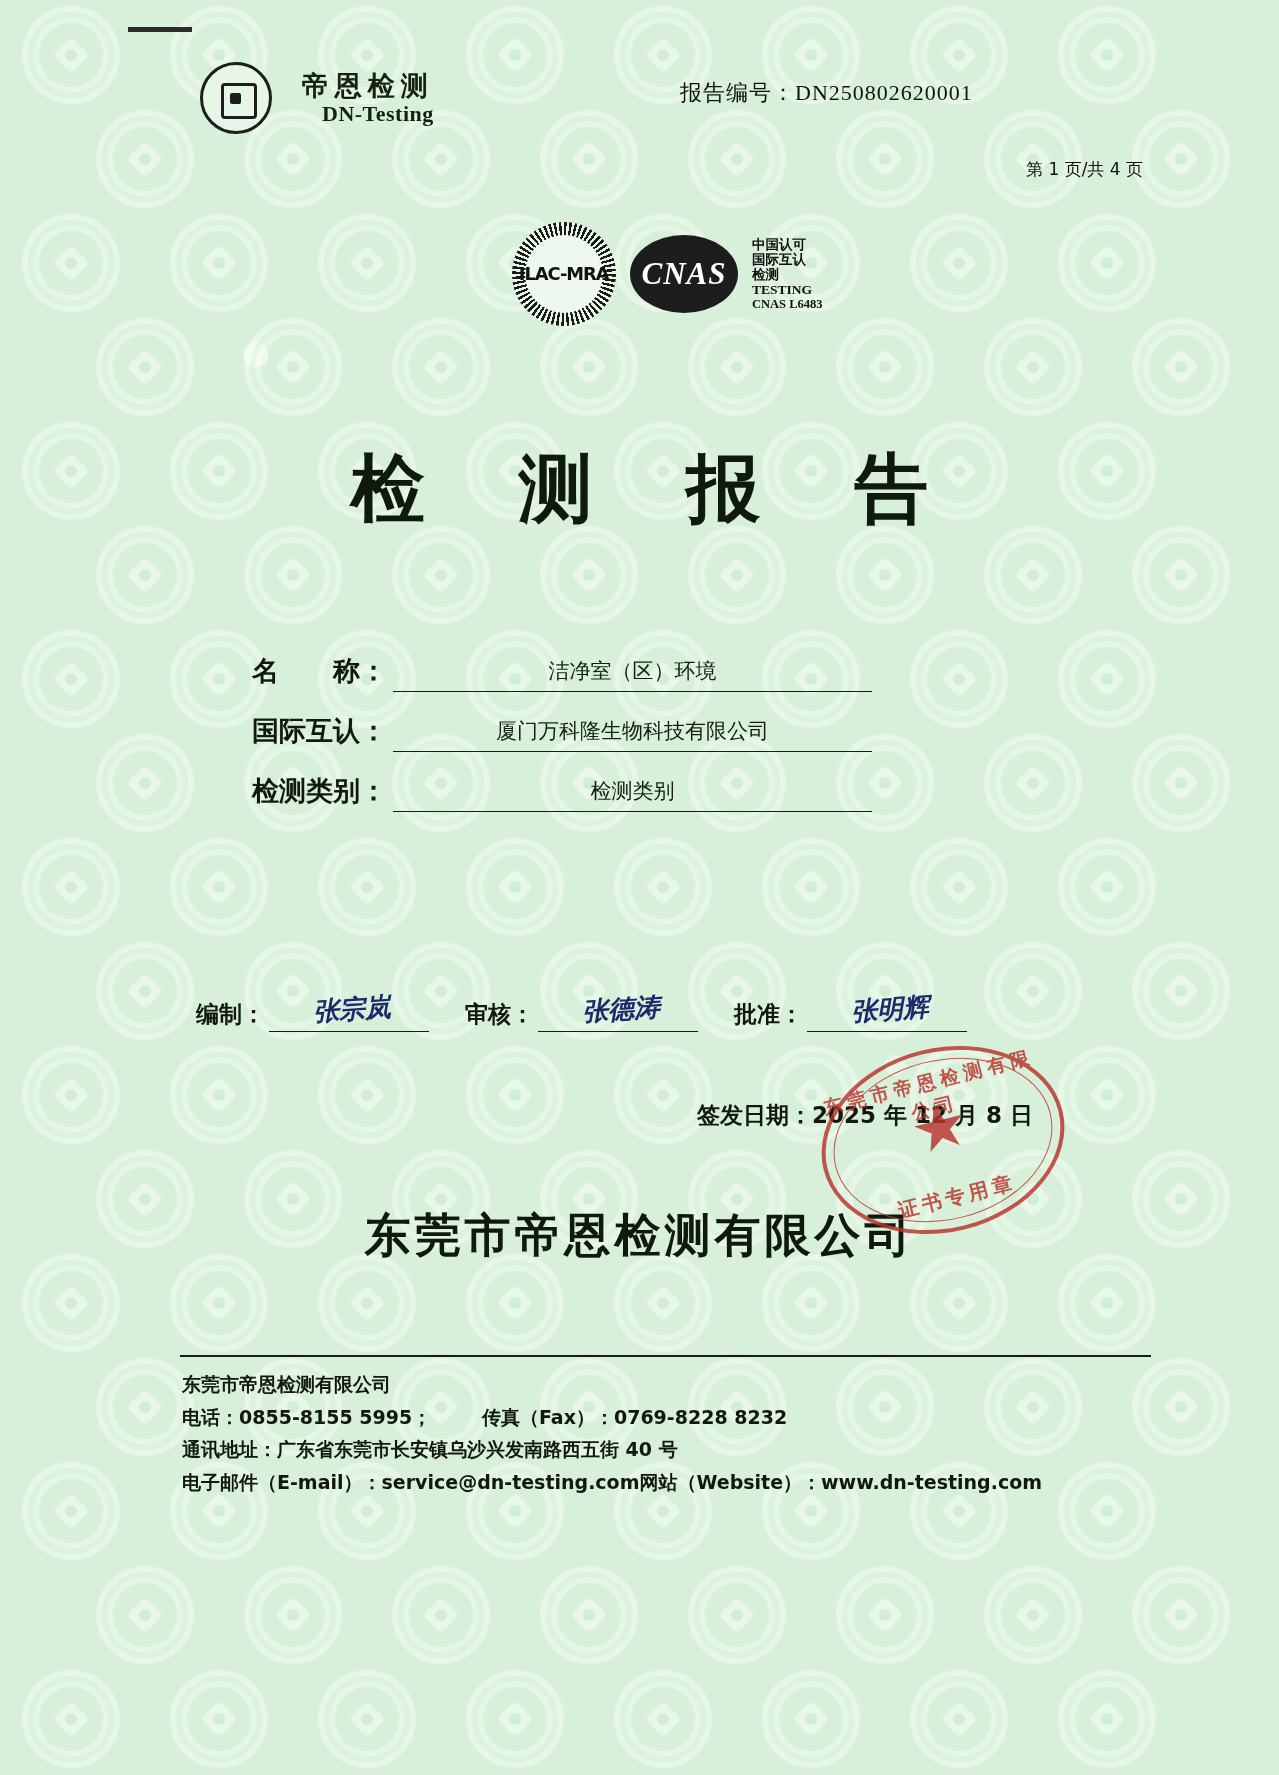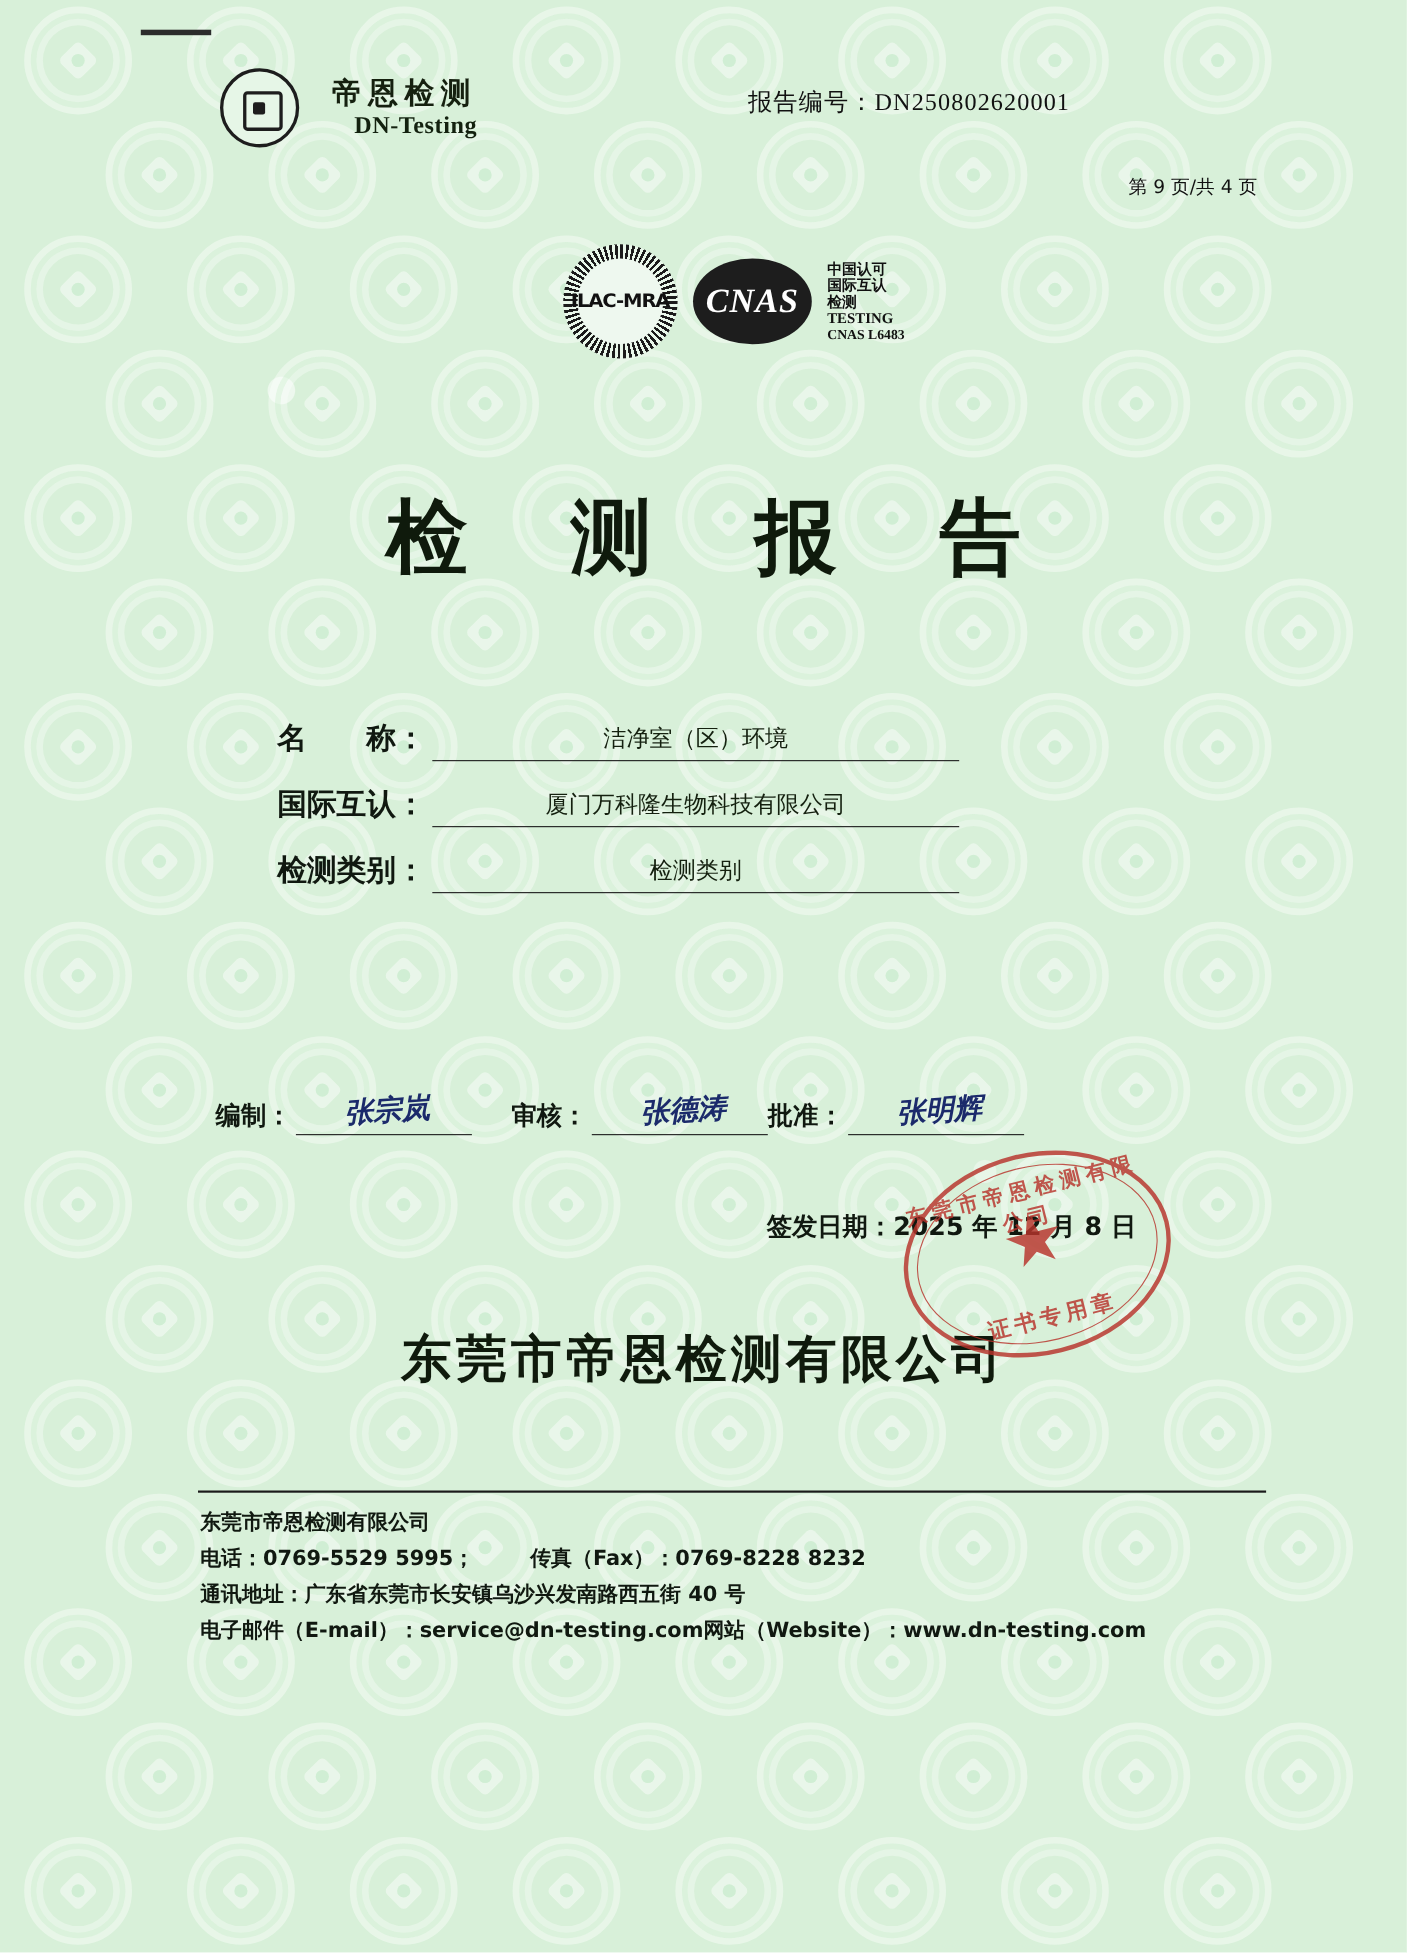--- a/index.html
+++ b/index.html
@@ -543,7 +543,7 @@
       <span>报告编号：</span><span>DN250802620001</span>
     </div>
 
-    <div class="page-count">第 9 页/共 4 页</div>
+    <div class="page-count">第 1 页/共 4 页</div>
 
     <div class="marks">
       <div class="ilac">

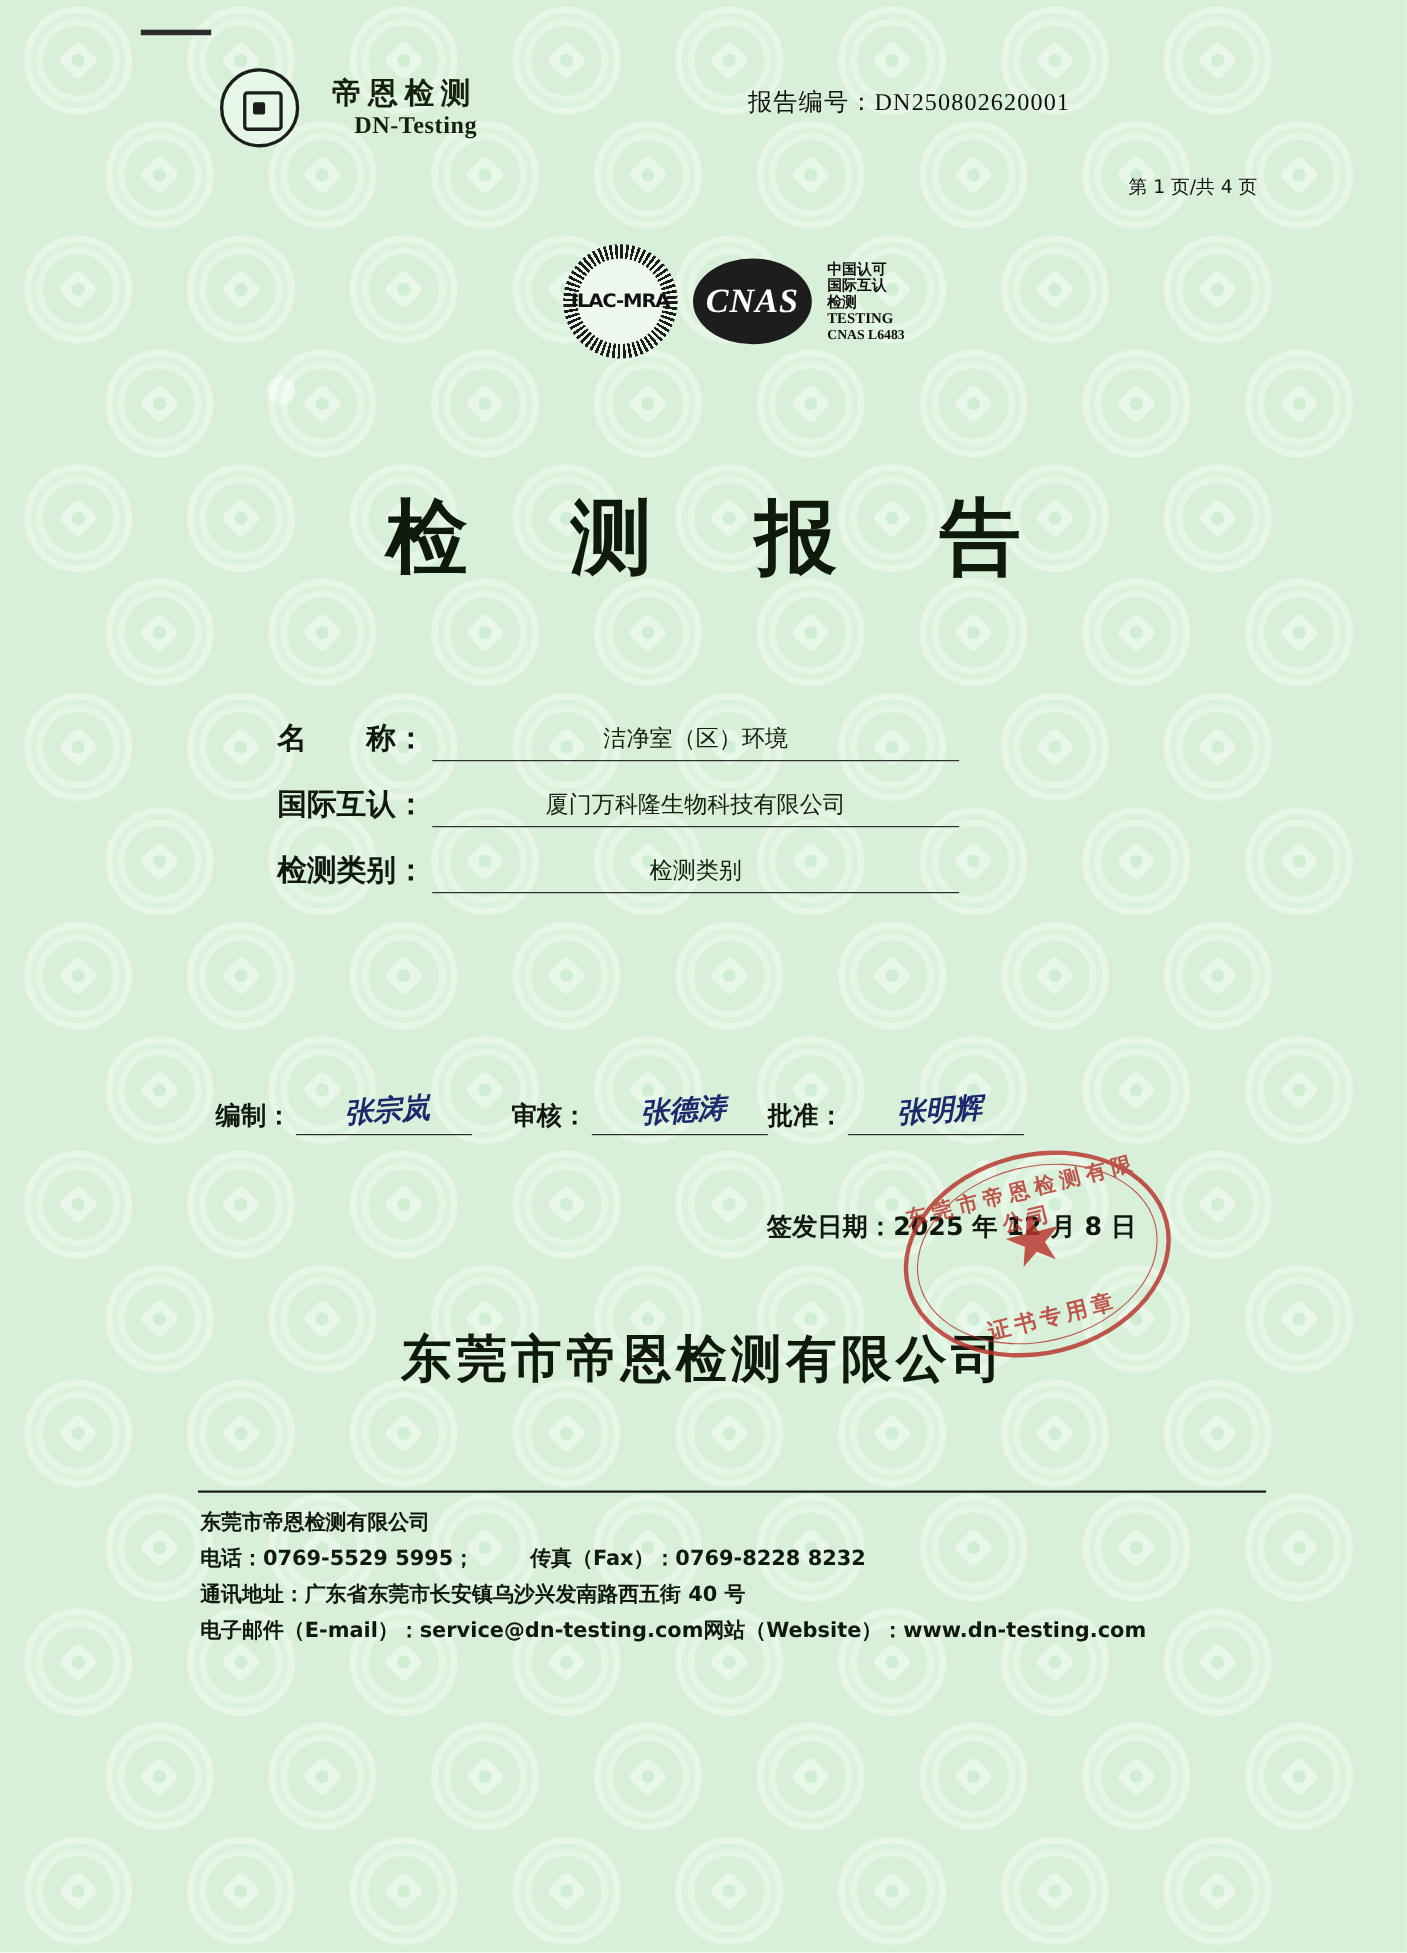--- a/index.html
+++ b/index.html
@@ -591,7 +591,7 @@
           <div class="sign-hand">张德涛</div>
         </div>
       </div>
-      <div class="sign-block" style="">
+      <div class="sign-block" style="margin-left:36px;">
         <div class="sign-label">批准：</div>
         <div class="sign-line">
           <div class="sign-hand">张明辉</div>

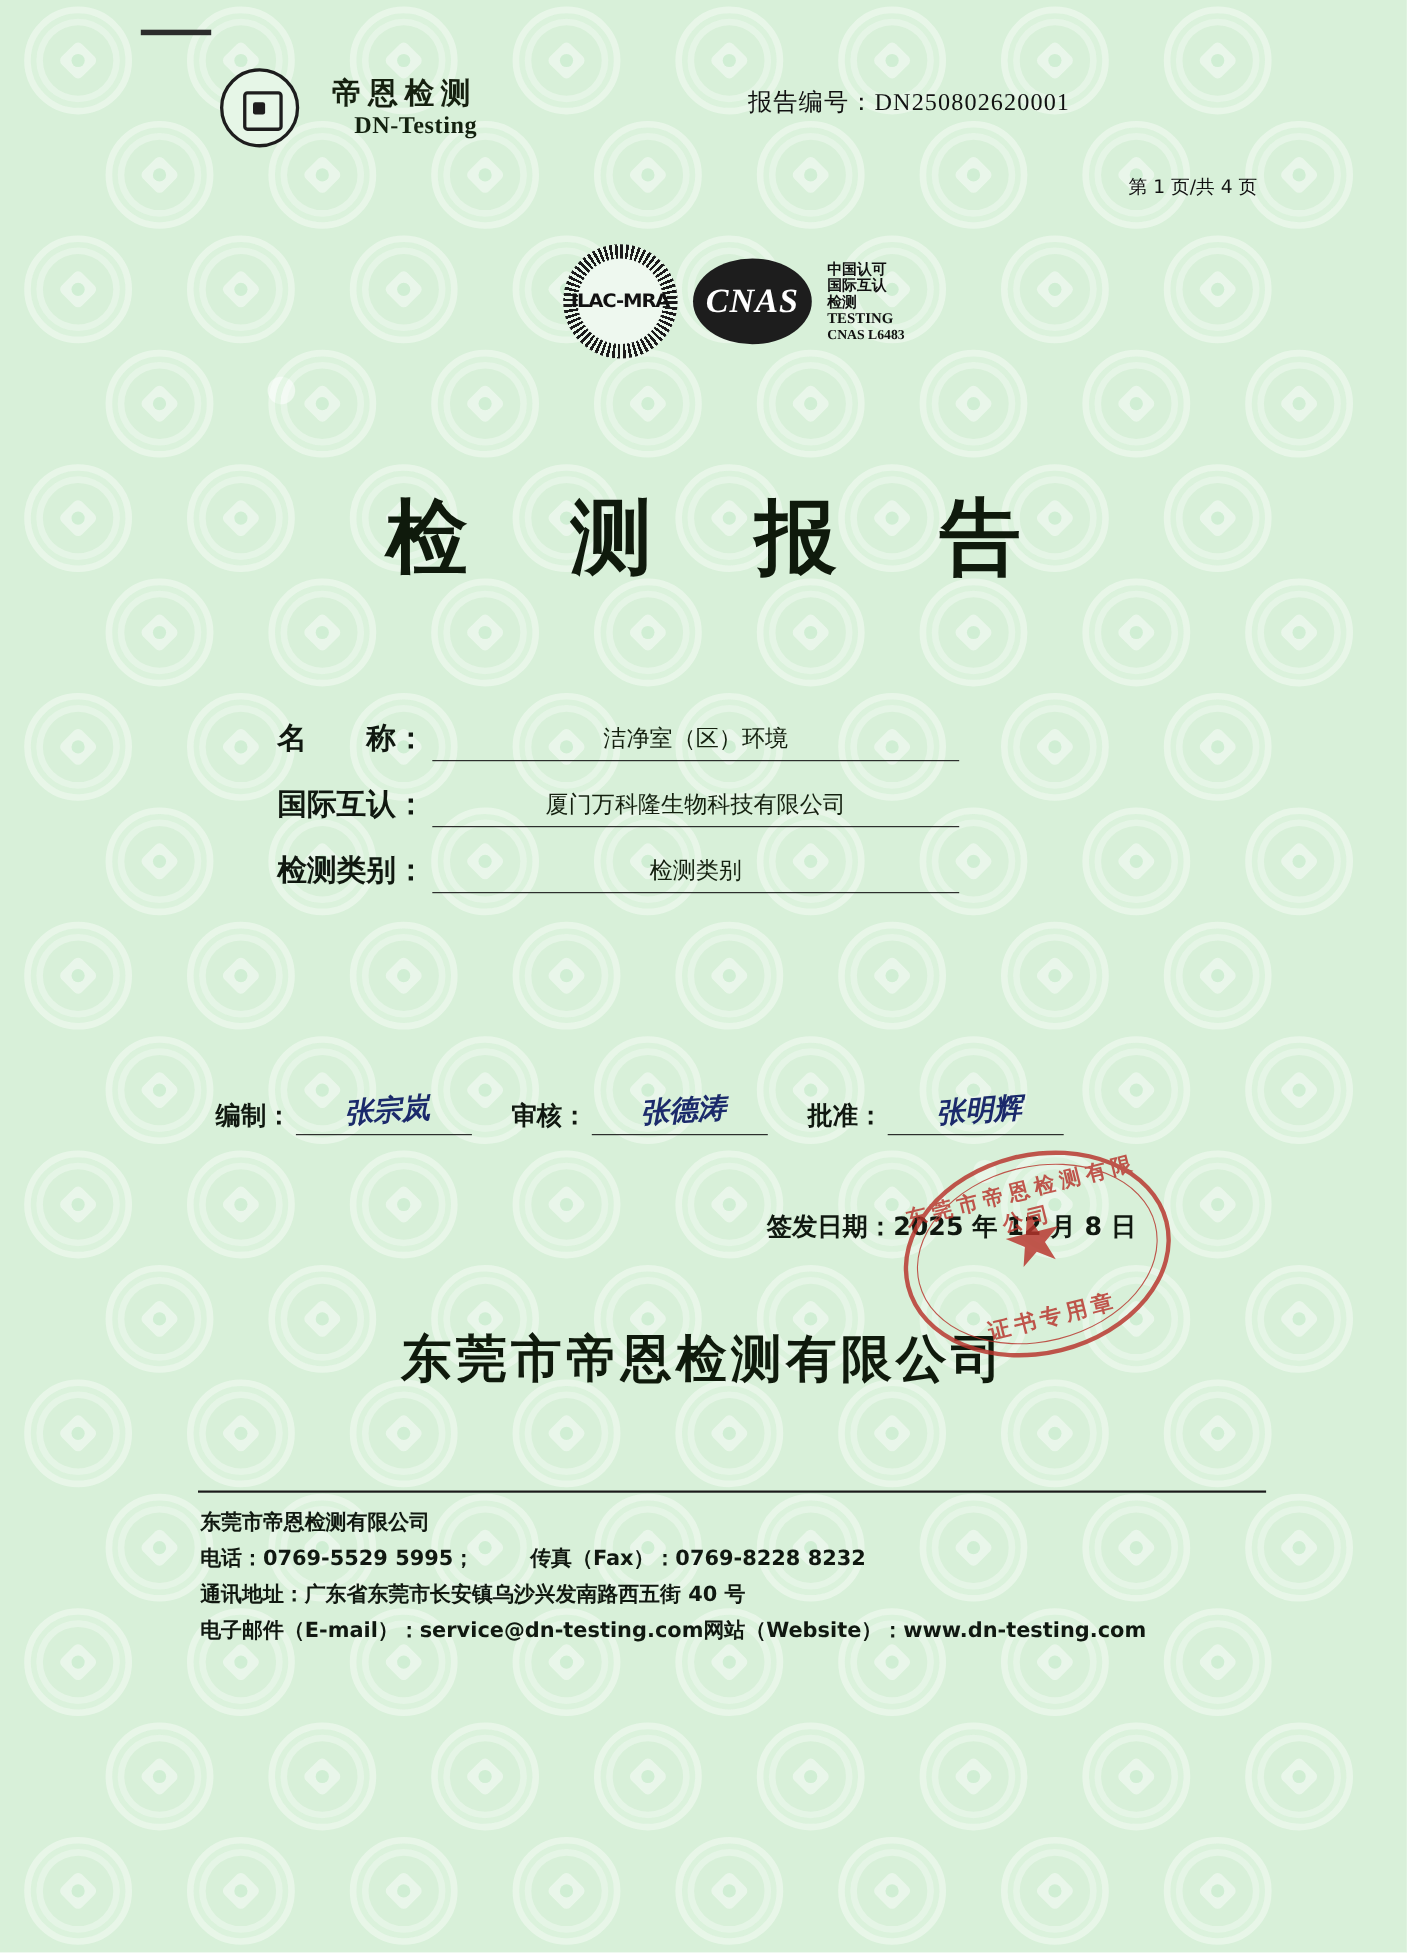--- a/index.html
+++ b/index.html
@@ -618,7 +618,7 @@
       </div>
       <div class="row">
         <div class="c1">
-          <span>电话：</span><span>0769-5529 5995；</span>
+          <span>电话：</span><span>0855-8155 5995；</span>
         </div>
         <div>
           <span>传真（Fax）：</span><span>0769-8228 8232</span>

